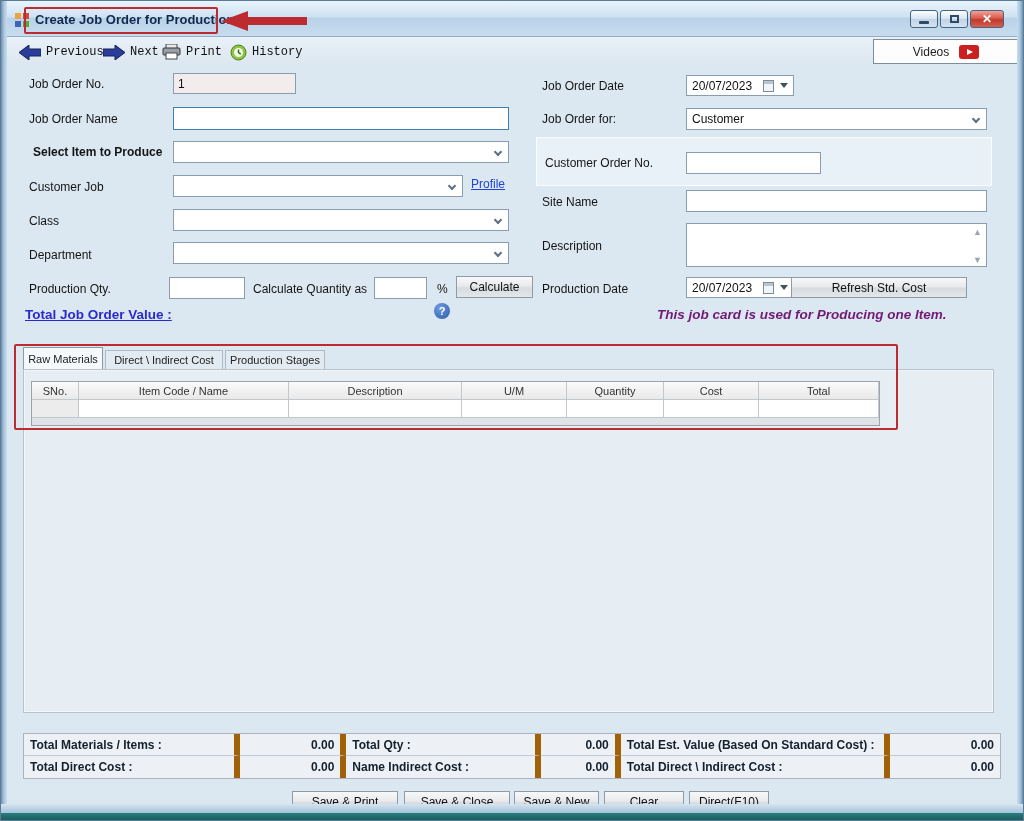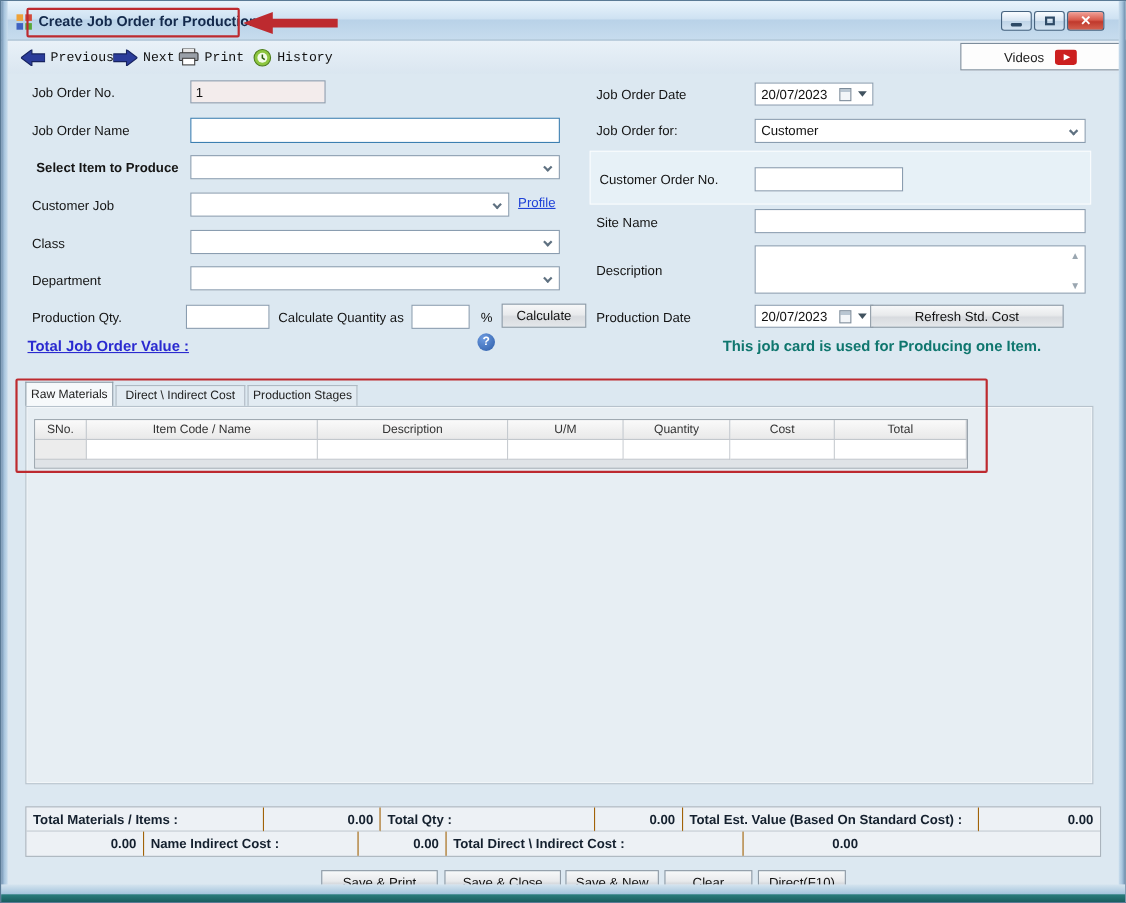--- a/index.html
+++ b/index.html
@@ -56,7 +56,7 @@
   }
   .link { position:absolute; color:#1f42d8; font-size:12px; text-decoration:underline; cursor:pointer; }
   .biglink { position:absolute; color:#2a2ad0; font-size:13.5px; font-weight:bold; text-decoration:underline; cursor:pointer; }
-  .note { position:absolute; color:#0f766e; font-size:13.5px; font-weight:bold; }
+  .note { position:absolute; color:#701a75; font-size:13.5px; font-weight:bold;font-style:italic; }
   .panel-hint { position:absolute; background:rgba(240,247,252,.55); border:1px solid rgba(255,255,255,.8); }
   .helpic { position:absolute; width:16px; height:16px; border-radius:50%; background:radial-gradient(circle at 35% 30%,#6d9be0,#2c5ca8);
     color:#fff; font-size:11px; font-weight:bold; display:flex; align-items:center; justify-content:center; }

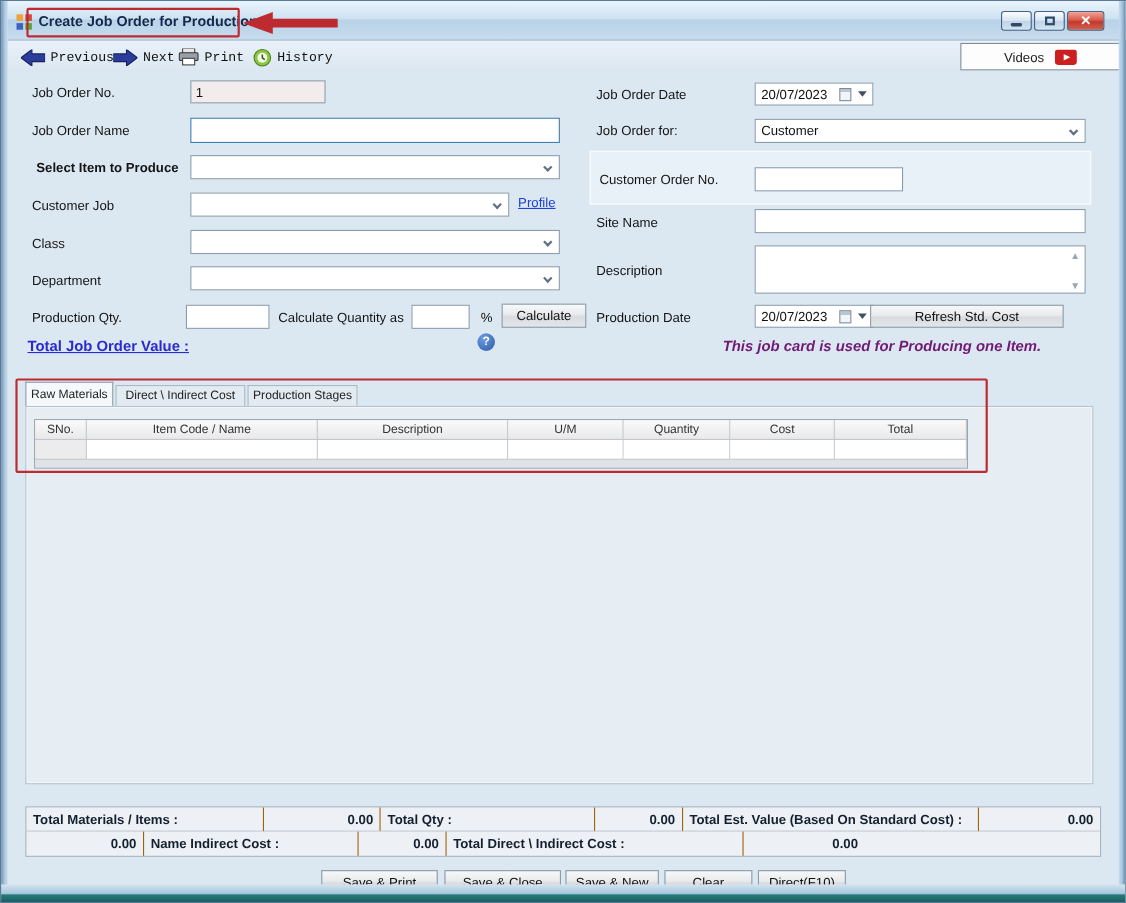--- a/index.html
+++ b/index.html
@@ -73,7 +73,7 @@
   .gfill { height:7px; background:#dfe3e7; }
   #totals { position:absolute; left:22px; top:732px; width:978px; background:#edf1f5; border:1px solid #aab4bd; }
   .trow { display:flex; height:22px; }
-  .tcell { border-right:1px solid #a16207; border-bottom:1px solid #c3cbd2; font-size:12px; font-weight:bold; color:#14202e;
+  .tcell { border-right:6px solid #a16207; border-bottom:1px solid #c3cbd2; font-size:12px; font-weight:bold; color:#14202e;
     display:flex; align-items:center; padding:0 6px; overflow:hidden; white-space:nowrap; }
   .tcell.val { justify-content:flex-end; }
   .footer-btn { top:790px; height:22px; }

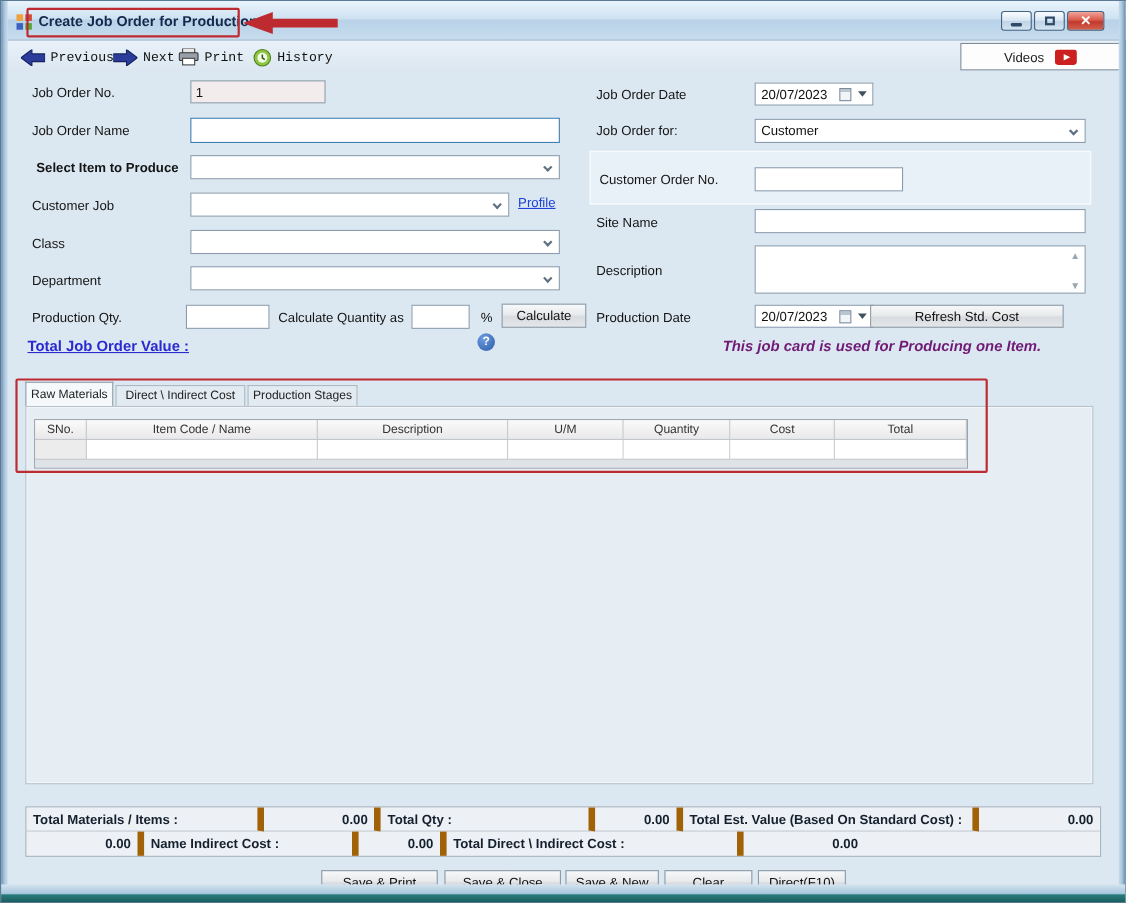--- a/index.html
+++ b/index.html
@@ -247,6 +247,7 @@
       <div class="tcell val" style="width:110px;border-right:none;">0.00</div>
     </div>
     <div class="trow">
+      <div class="tcell" style="width:216px;border-bottom:none;">Total Direct Cost :</div>
       <div class="tcell val" style="width:107px;border-bottom:none;">0.00</div>
       <div class="tcell" style="width:195px;border-bottom:none;">Name Indirect Cost :</div>
       <div class="tcell val" style="width:80px;border-bottom:none;">0.00</div>

